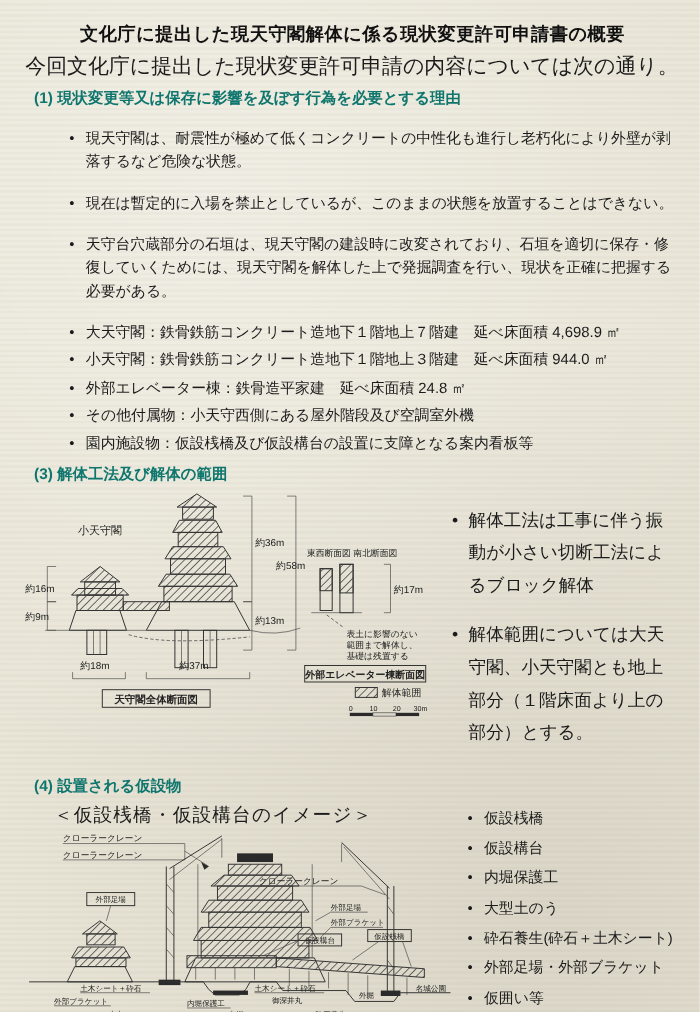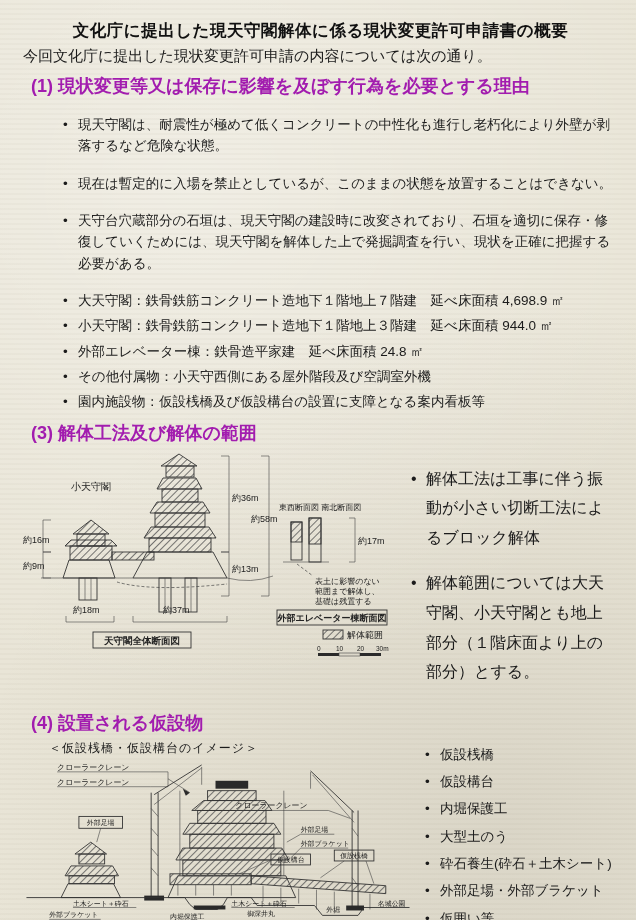--- a/index.html
+++ b/index.html
@@ -18,7 +18,7 @@
     text-align:center; font-weight:bold; font-size:16.5px; letter-spacing:0.5px;
     margin:8px 0 5px 0; color:#111;
   }
-  .intro { font-size:15px; margin:0 0 2px 2px; }
+  .intro { font-size:19px; margin:0 0 2px 2px; }
   .sec-heading { font-size:18px; font-weight:bold; margin:8px 0 3px 10px; color:#a21caf; }
   ul.blt { list-style:none; margin:0 0 0 42px; padding:0; font-size:13.5px; line-height:1.58; }
   ul.blt li { position:relative; padding-left:15px; margin:16px 0; }

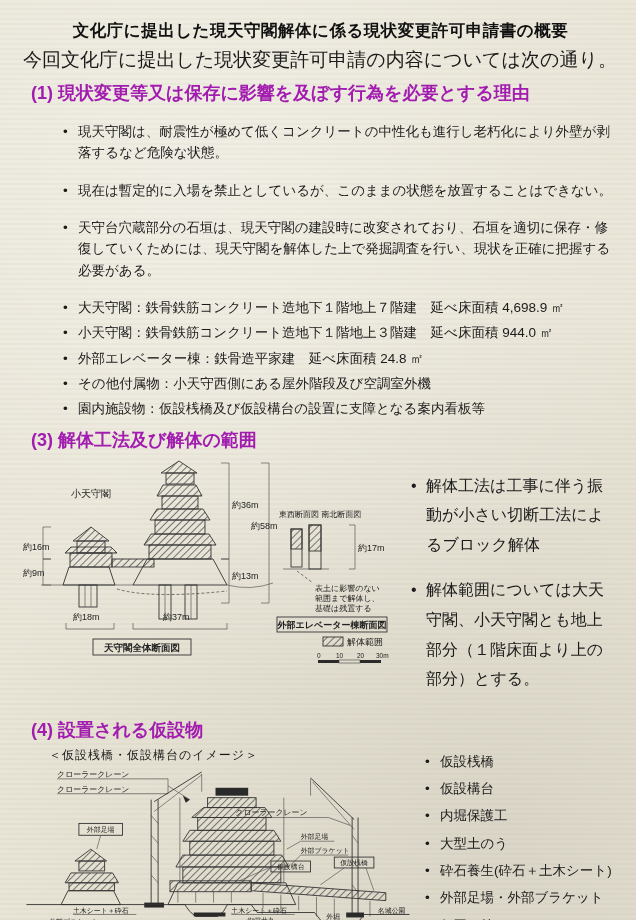--- a/index.html
+++ b/index.html
@@ -19,7 +19,7 @@
     margin:8px 0 5px 0; color:#111;
   }
   .intro { font-size:19px; margin:0 0 2px 2px; }
-  .sec-heading { font-size:18px; font-weight:bold; margin:8px 0 3px 10px; color:#a21caf; }
+  .sec-heading { font-size:14px; font-weight:bold; margin:8px 0 3px 10px; color:#0f766e; }
   ul.blt { list-style:none; margin:0 0 0 42px; padding:0; font-size:13.5px; line-height:1.58; }
   ul.blt li { position:relative; padding-left:15px; margin:16px 0; }
   ul.blt li::before { content:"\2022"; position:absolute; left:0; top:0; }

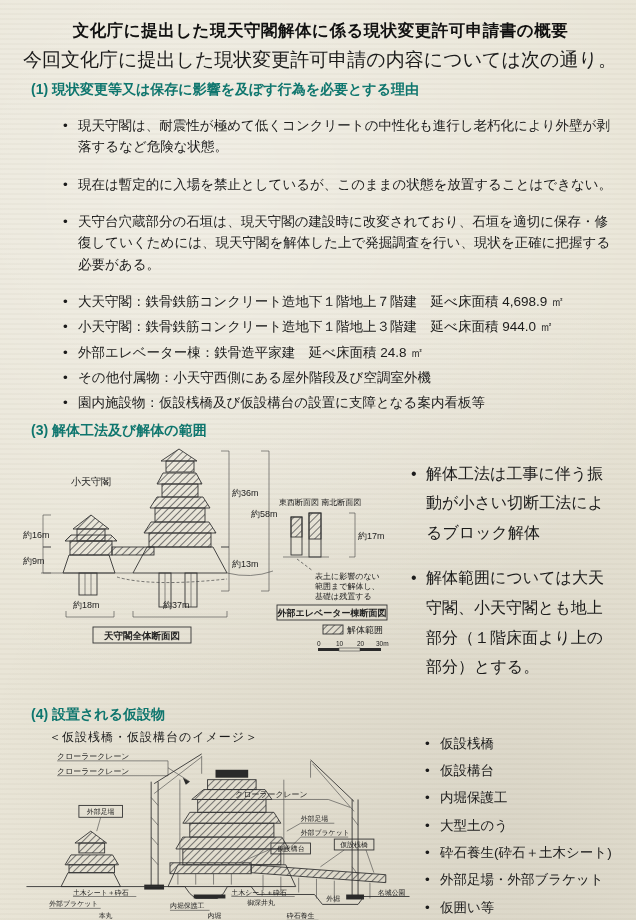--- a/index.html
+++ b/index.html
@@ -29,7 +29,7 @@
   .side-col { flex:1; padding-right:4px; }
   .side-col ul.blt { margin-left:12px; }
   ul.blt.loose li { margin:6px 0; }
-  .subheading { font-size:12px; margin:2px 0 2px 28px; letter-spacing:1px;font-family:Liberation Mono, monospace; }
+  .subheading { font-size:17px; margin:2px 0 2px 28px; letter-spacing:1px;font-family:Liberation Mono, monospace; }
   svg { display:block; }
   svg text { fill:#222; font-family:"Liberation Sans","DejaVu Sans",sans-serif; }
   .t9  { font-size:9px; }

